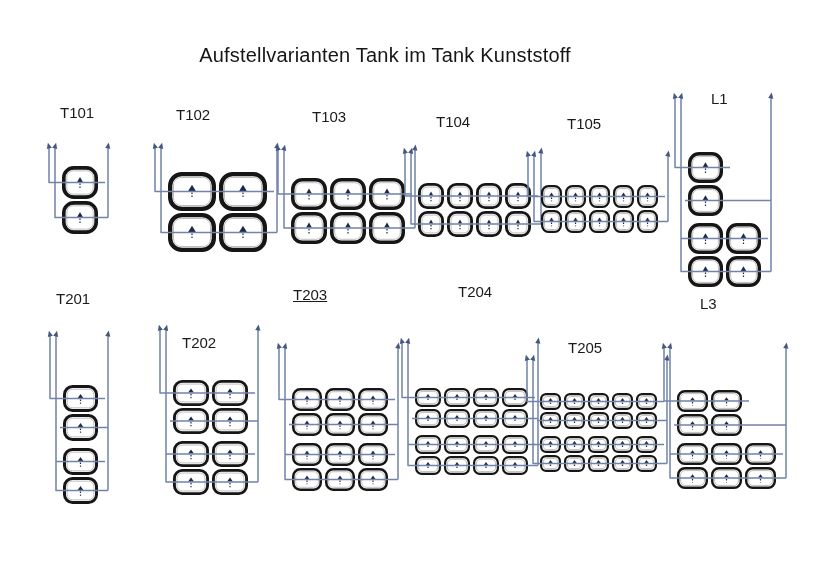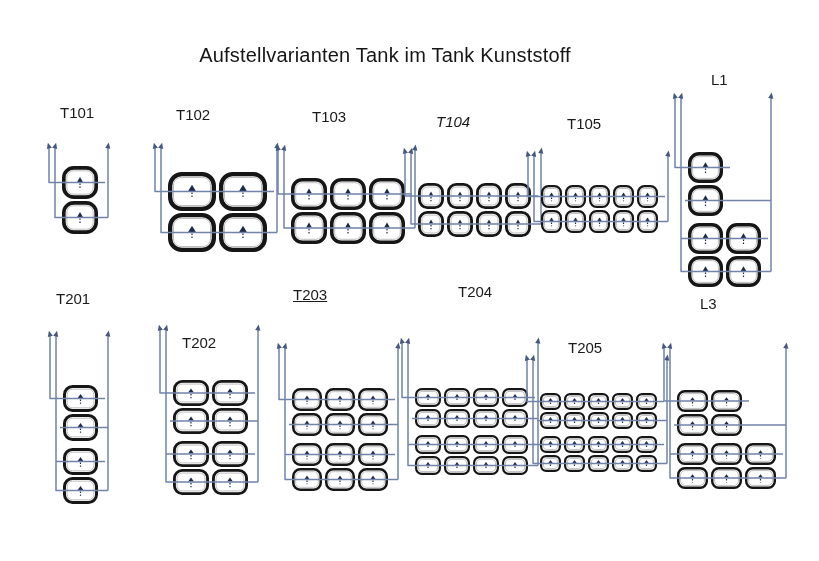--- a/index.html
+++ b/index.html
@@ -258,7 +258,7 @@
         <polygon points="17,2.5 14.4,8.5 19.6,8.5" transform="rotate(14 17 7)" fill="#46587f"></polygon>
         <polygon points="151,2.5 148.4,8.5 153.6,8.5" transform="rotate(8 151 7)" fill="#46587f"></polygon>
       </svg>
-      <div class="variant-label" style="left: 711px; top: 71px;">L1</div>
+      <div class="variant-label" style="left: 711px; top: 90px;">L1</div>
       <svg width="115" height="203" viewBox="0 0 115 203" class="variant-svg" style="left: 664px; top: 90px;">
         <g>
           <rect x="25.705" y="63.705" width="31.59" height="27.59" rx="9.299999999999999" ry="9.299999999999999" fill="#ffffff" stroke="#161616" stroke-width="3.41"></rect>

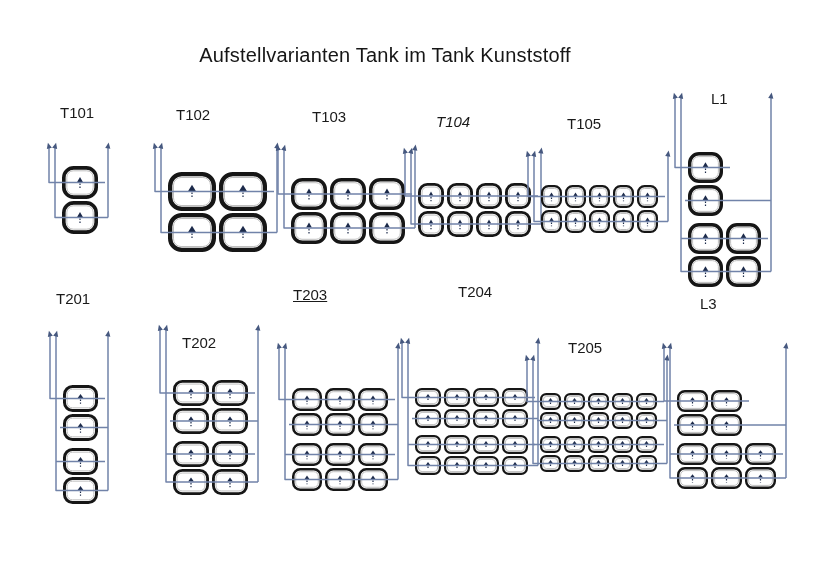--- a/index.html
+++ b/index.html
@@ -132,7 +132,7 @@
         <polygon points="17,2.5 14.4,8.5 19.6,8.5" transform="rotate(14 17 7)" fill="#46587f"></polygon>
         <polygon points="148,2.5 145.4,8.5 150.6,8.5" transform="rotate(8 148 7)" fill="#46587f"></polygon>
       </svg>
-      <div class="variant-label" style="left: 436px; top: 113px; font-style: italic;">T104</div>
+      <div class="variant-label" style="left: 436px; top: 113px;">T104</div>
       <svg width="155" height="98" viewBox="0 0 155 98" class="variant-svg" style="left: 394px; top: 145px;">
         <g>
           <rect x="25.43" y="39.43" width="23.14" height="23.14" rx="7.8" ry="7.8" fill="#ffffff" stroke="#161616" stroke-width="2.86"></rect>

